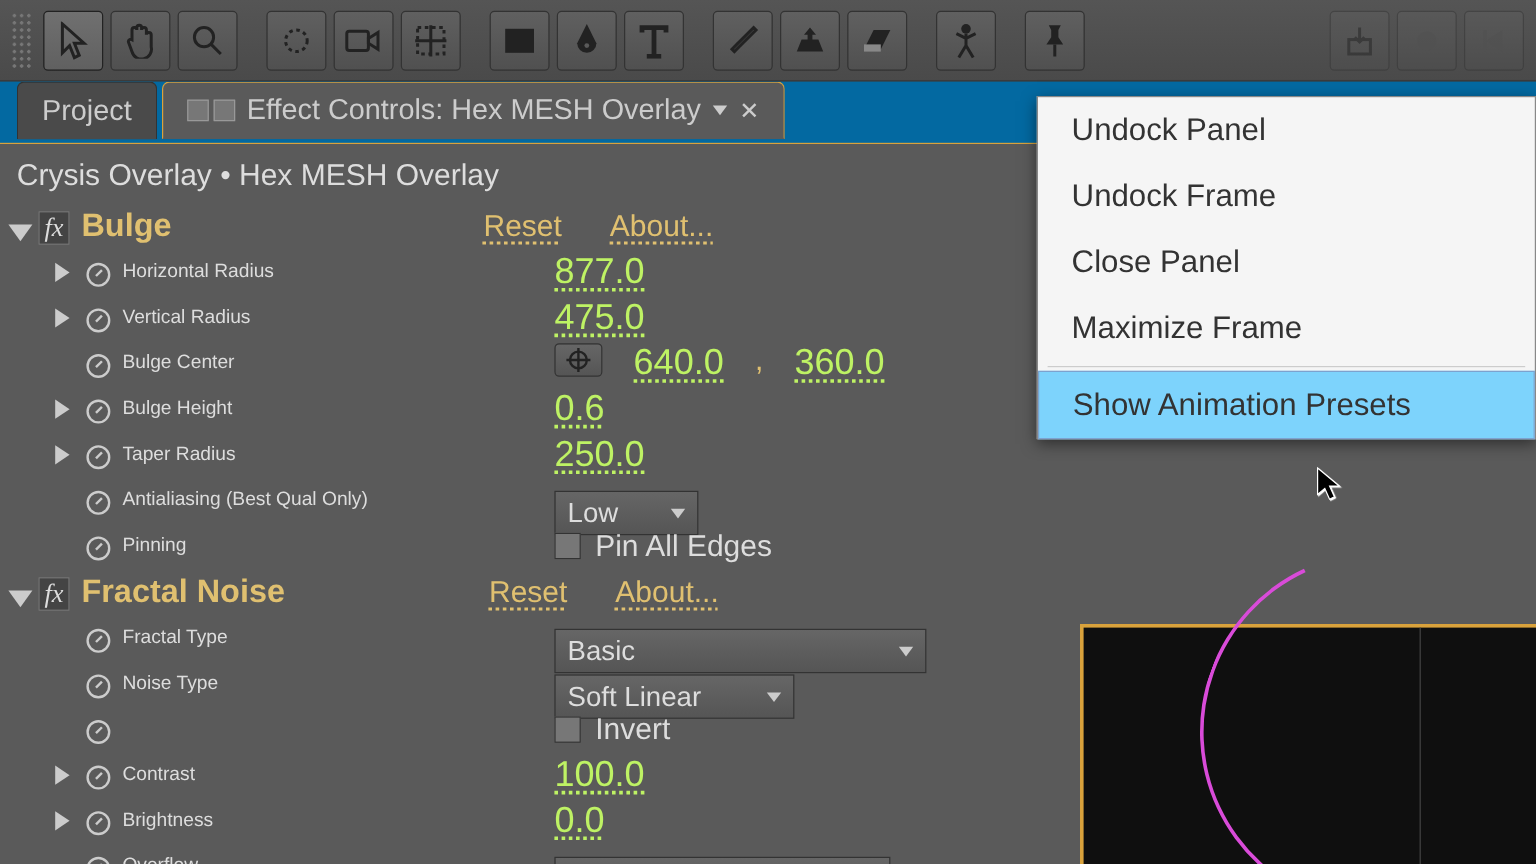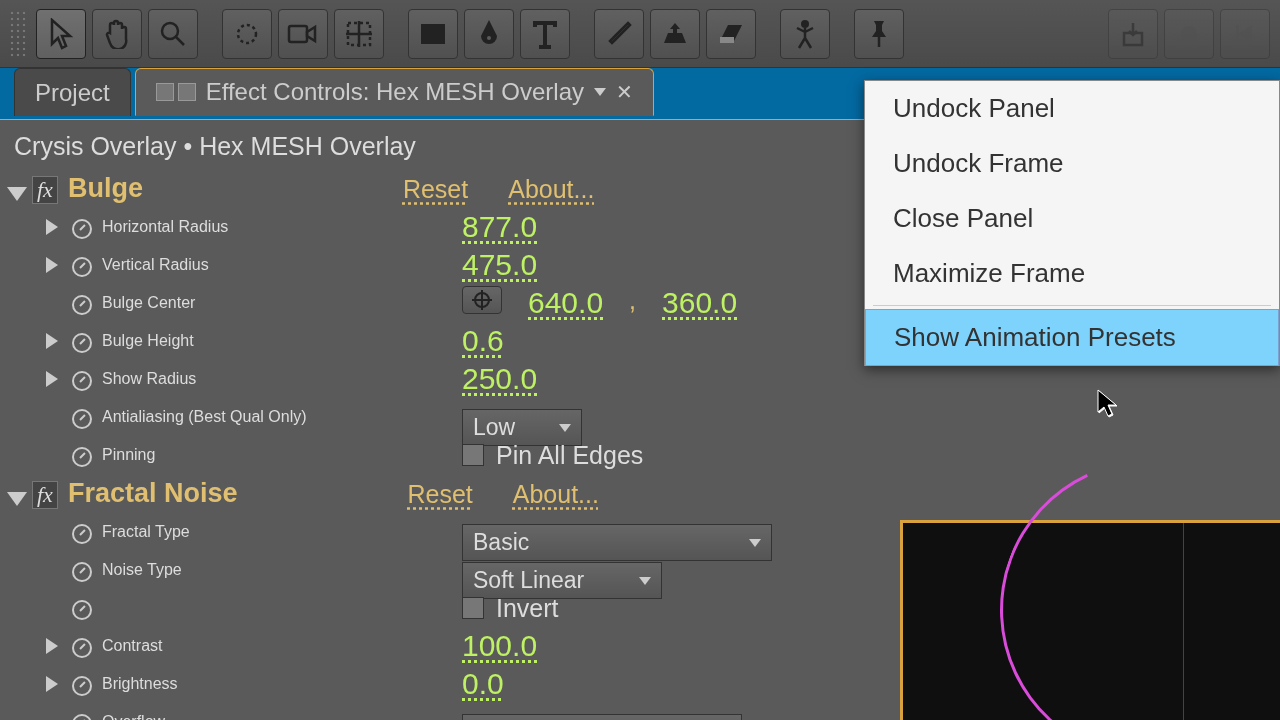--- a/index.html
+++ b/index.html
@@ -238,7 +238,7 @@
   <div class="prop-row">
       <span class="prop-twirl"></span>
       <span class="stopwatch"></span>
-      <span class="prop-name">Show Radius</span>
+      <span class="prop-name">Taper Radius</span>
       <span class="prop-val">250.0</span>
     </div>
   <div class="prop-row">

